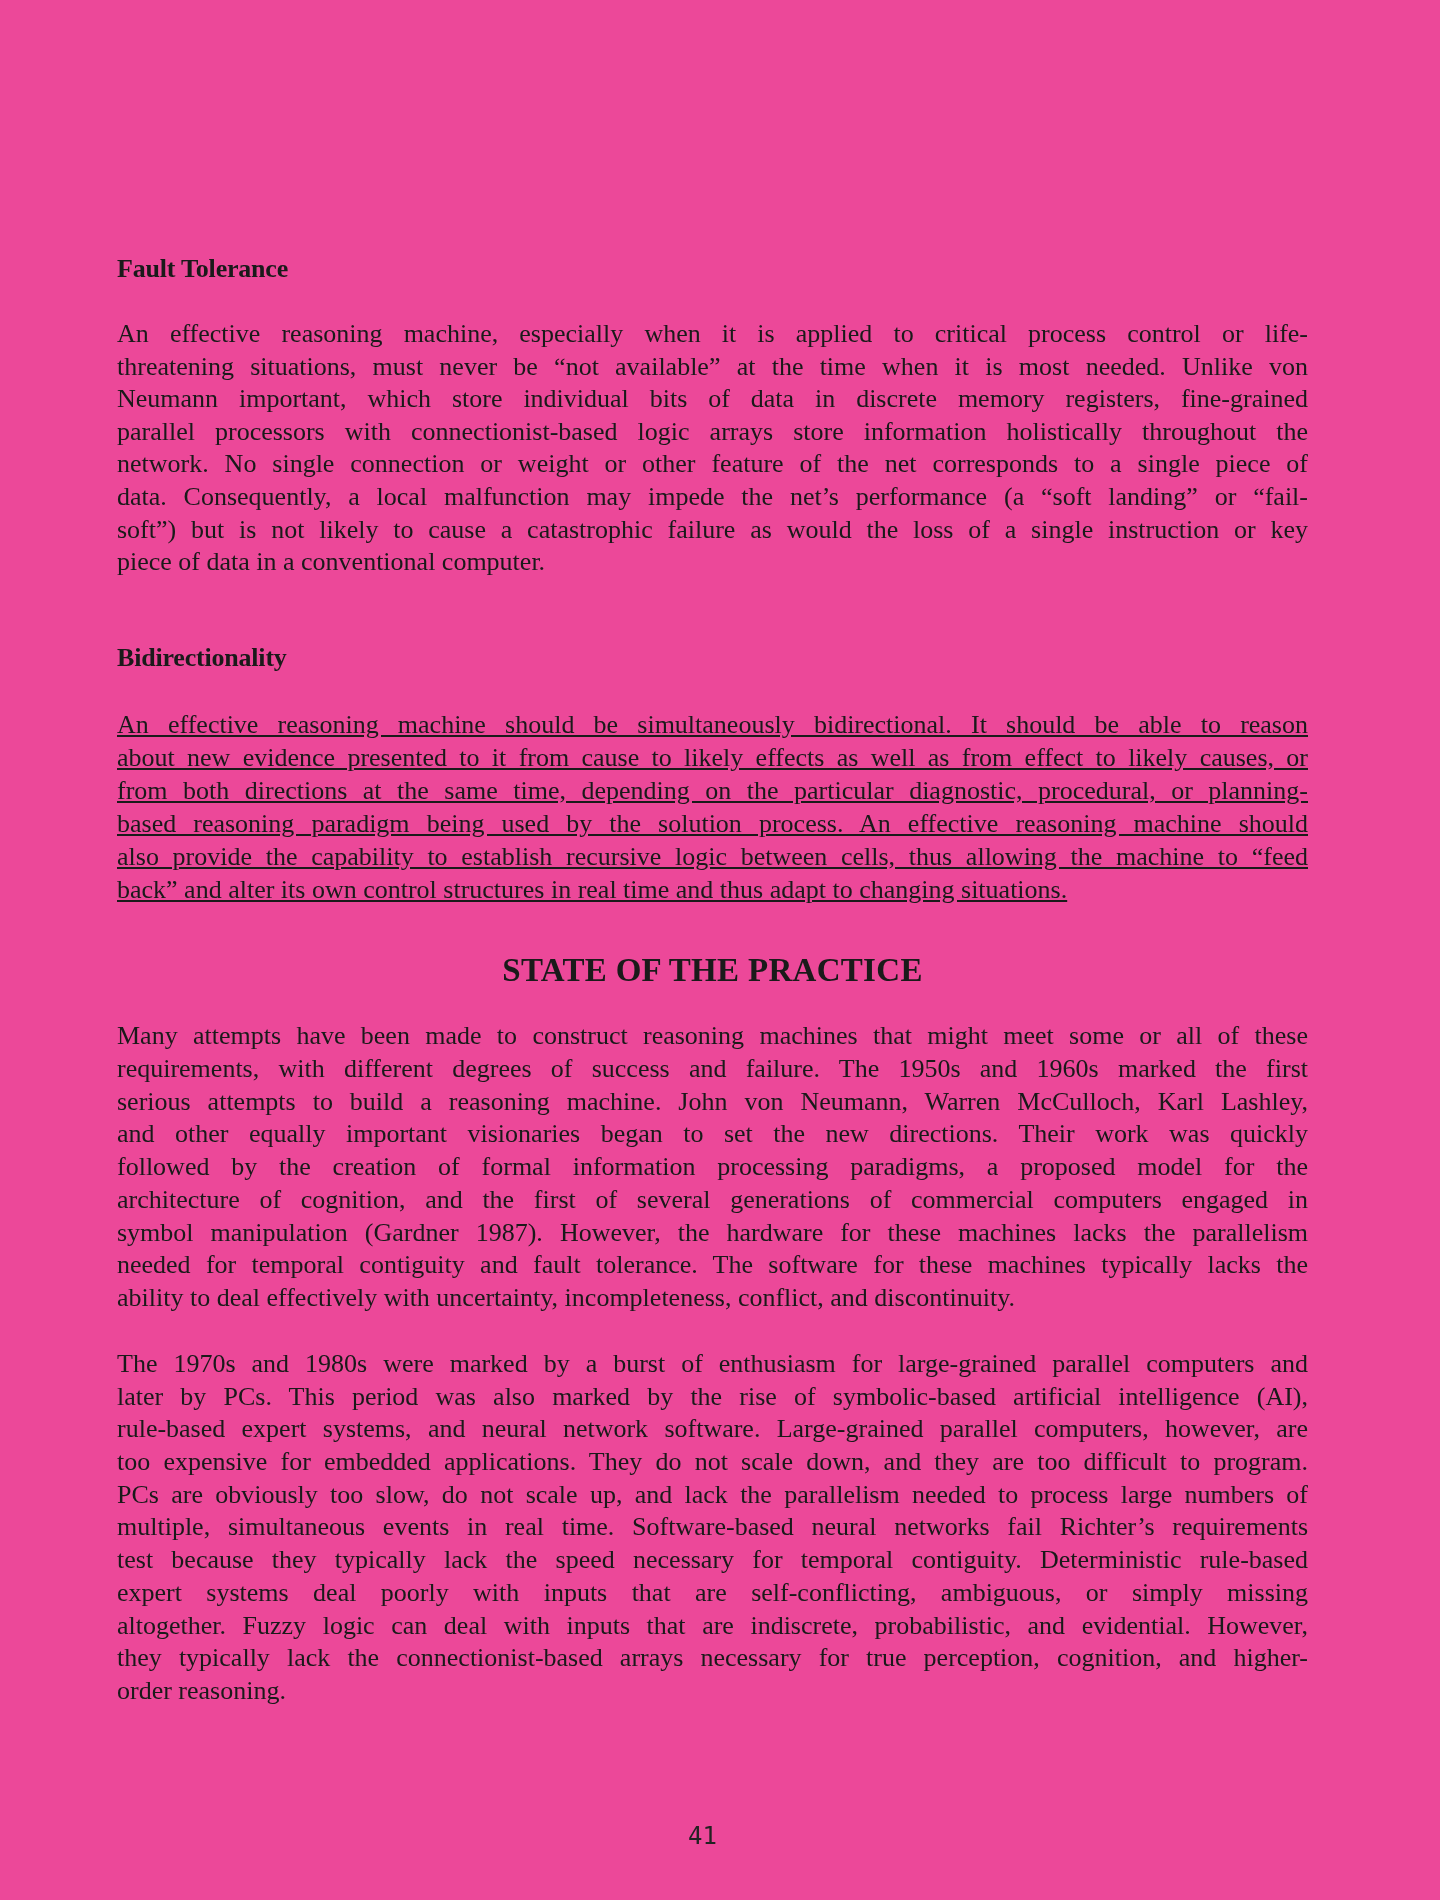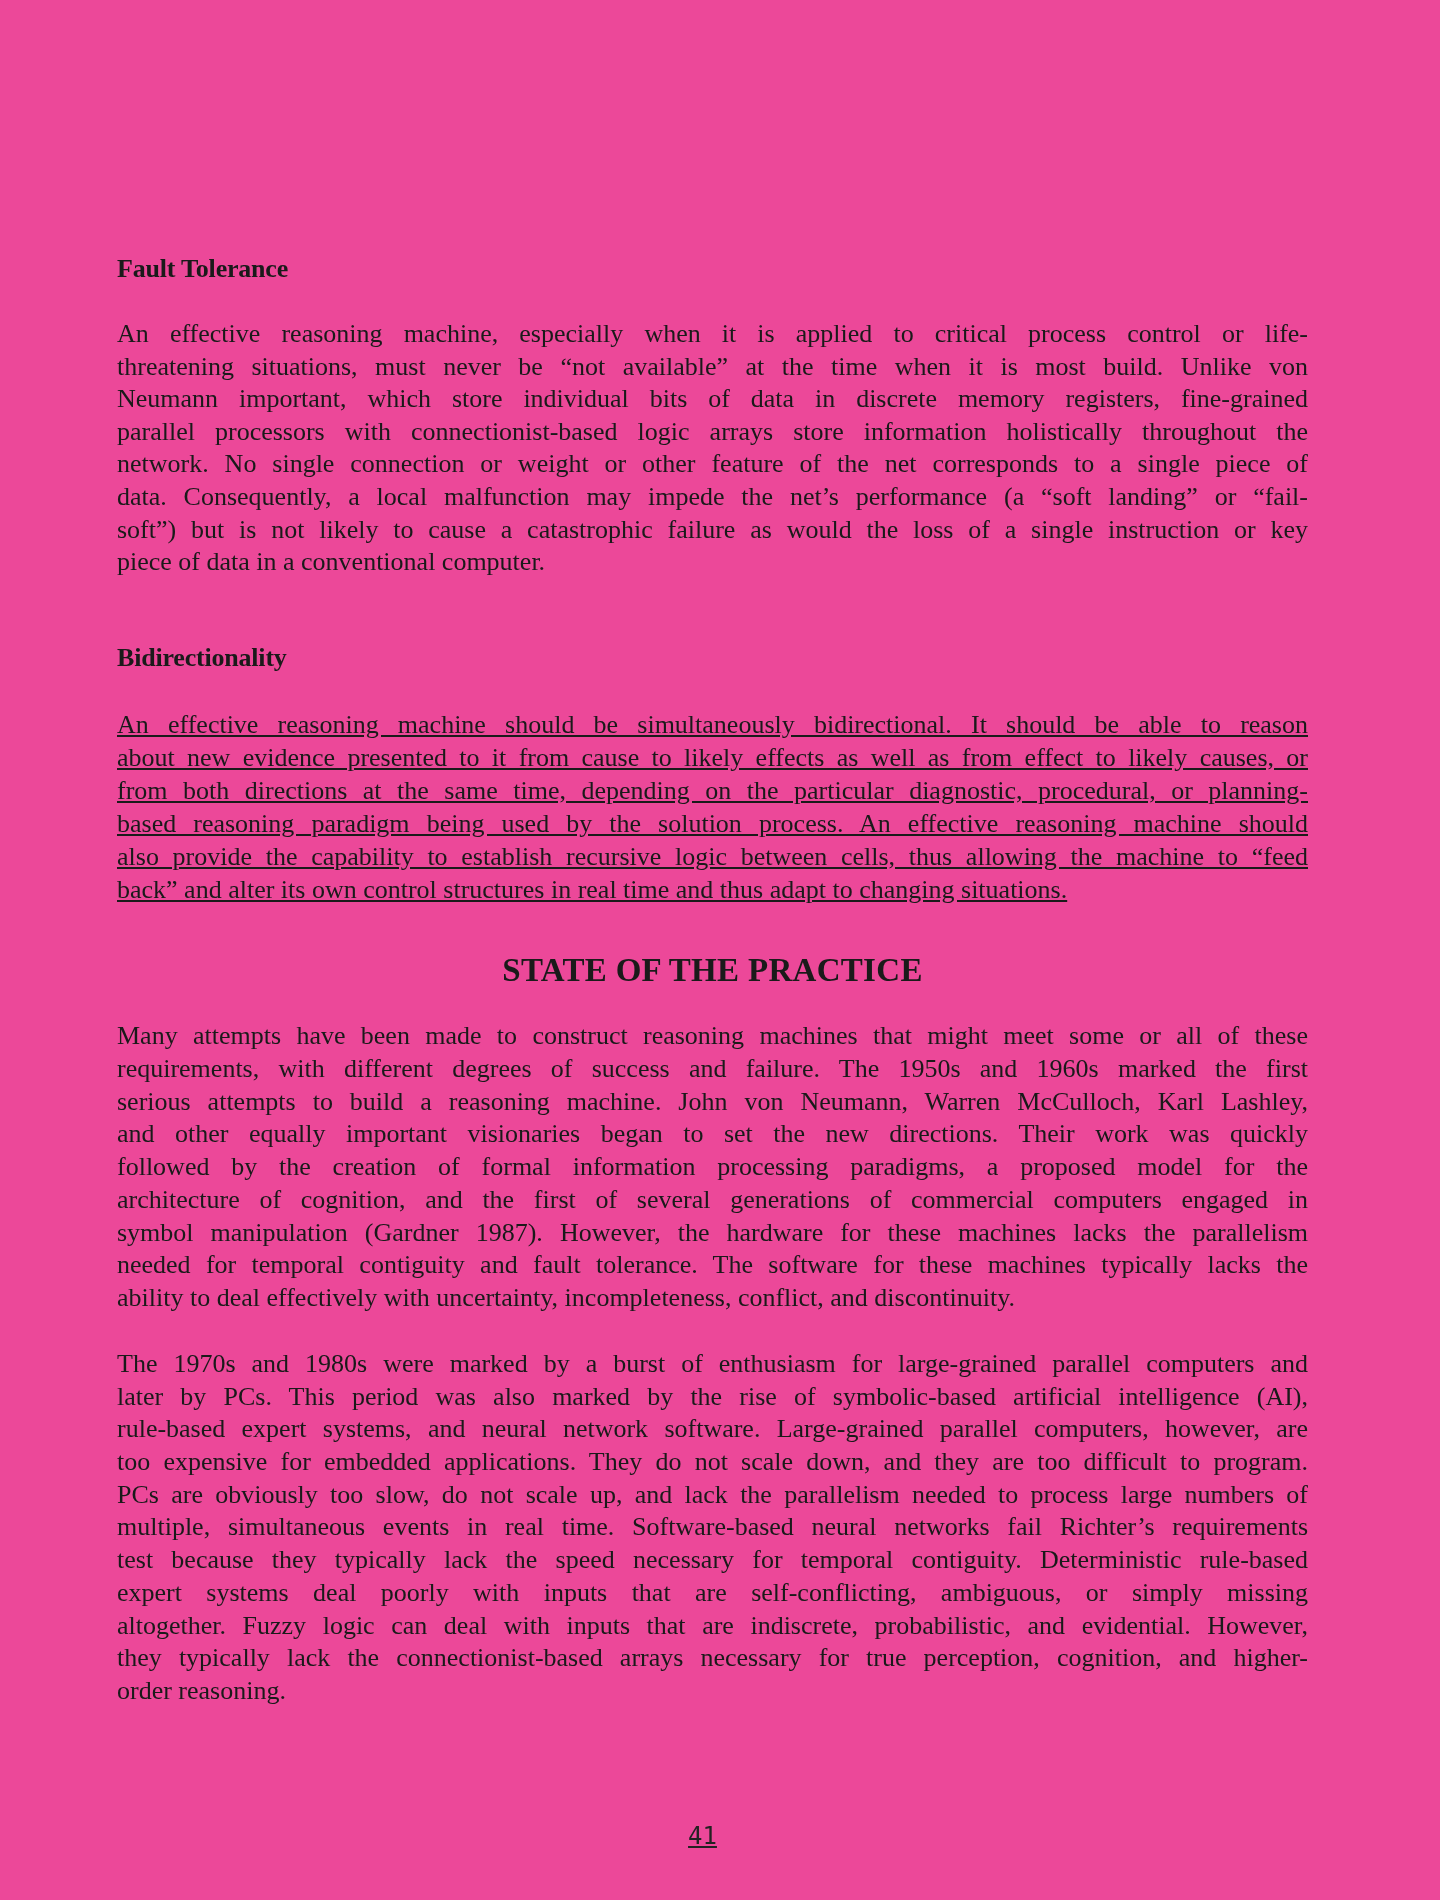--- a/index.html
+++ b/index.html
@@ -81,7 +81,7 @@
 
   <div class="block para p1" style="top:318px;">
     <span class="line">An effective reasoning machine, especially when it is applied to critical process control or life-</span>
-    <span class="line">threatening situations, must never be “not available” at the time when it is most build.  Unlike von</span>
+    <span class="line">threatening situations, must never be “not available” at the time when it is most needed.  Unlike von</span>
     <span class="line">Neumann important, which store individual bits of data in discrete memory registers, fine-grained</span>
     <span class="line">parallel processors with connectionist-based logic arrays store information holistically throughout the</span>
     <span class="line">network.  No single connection or weight or other feature of the net corresponds to a single piece of</span>

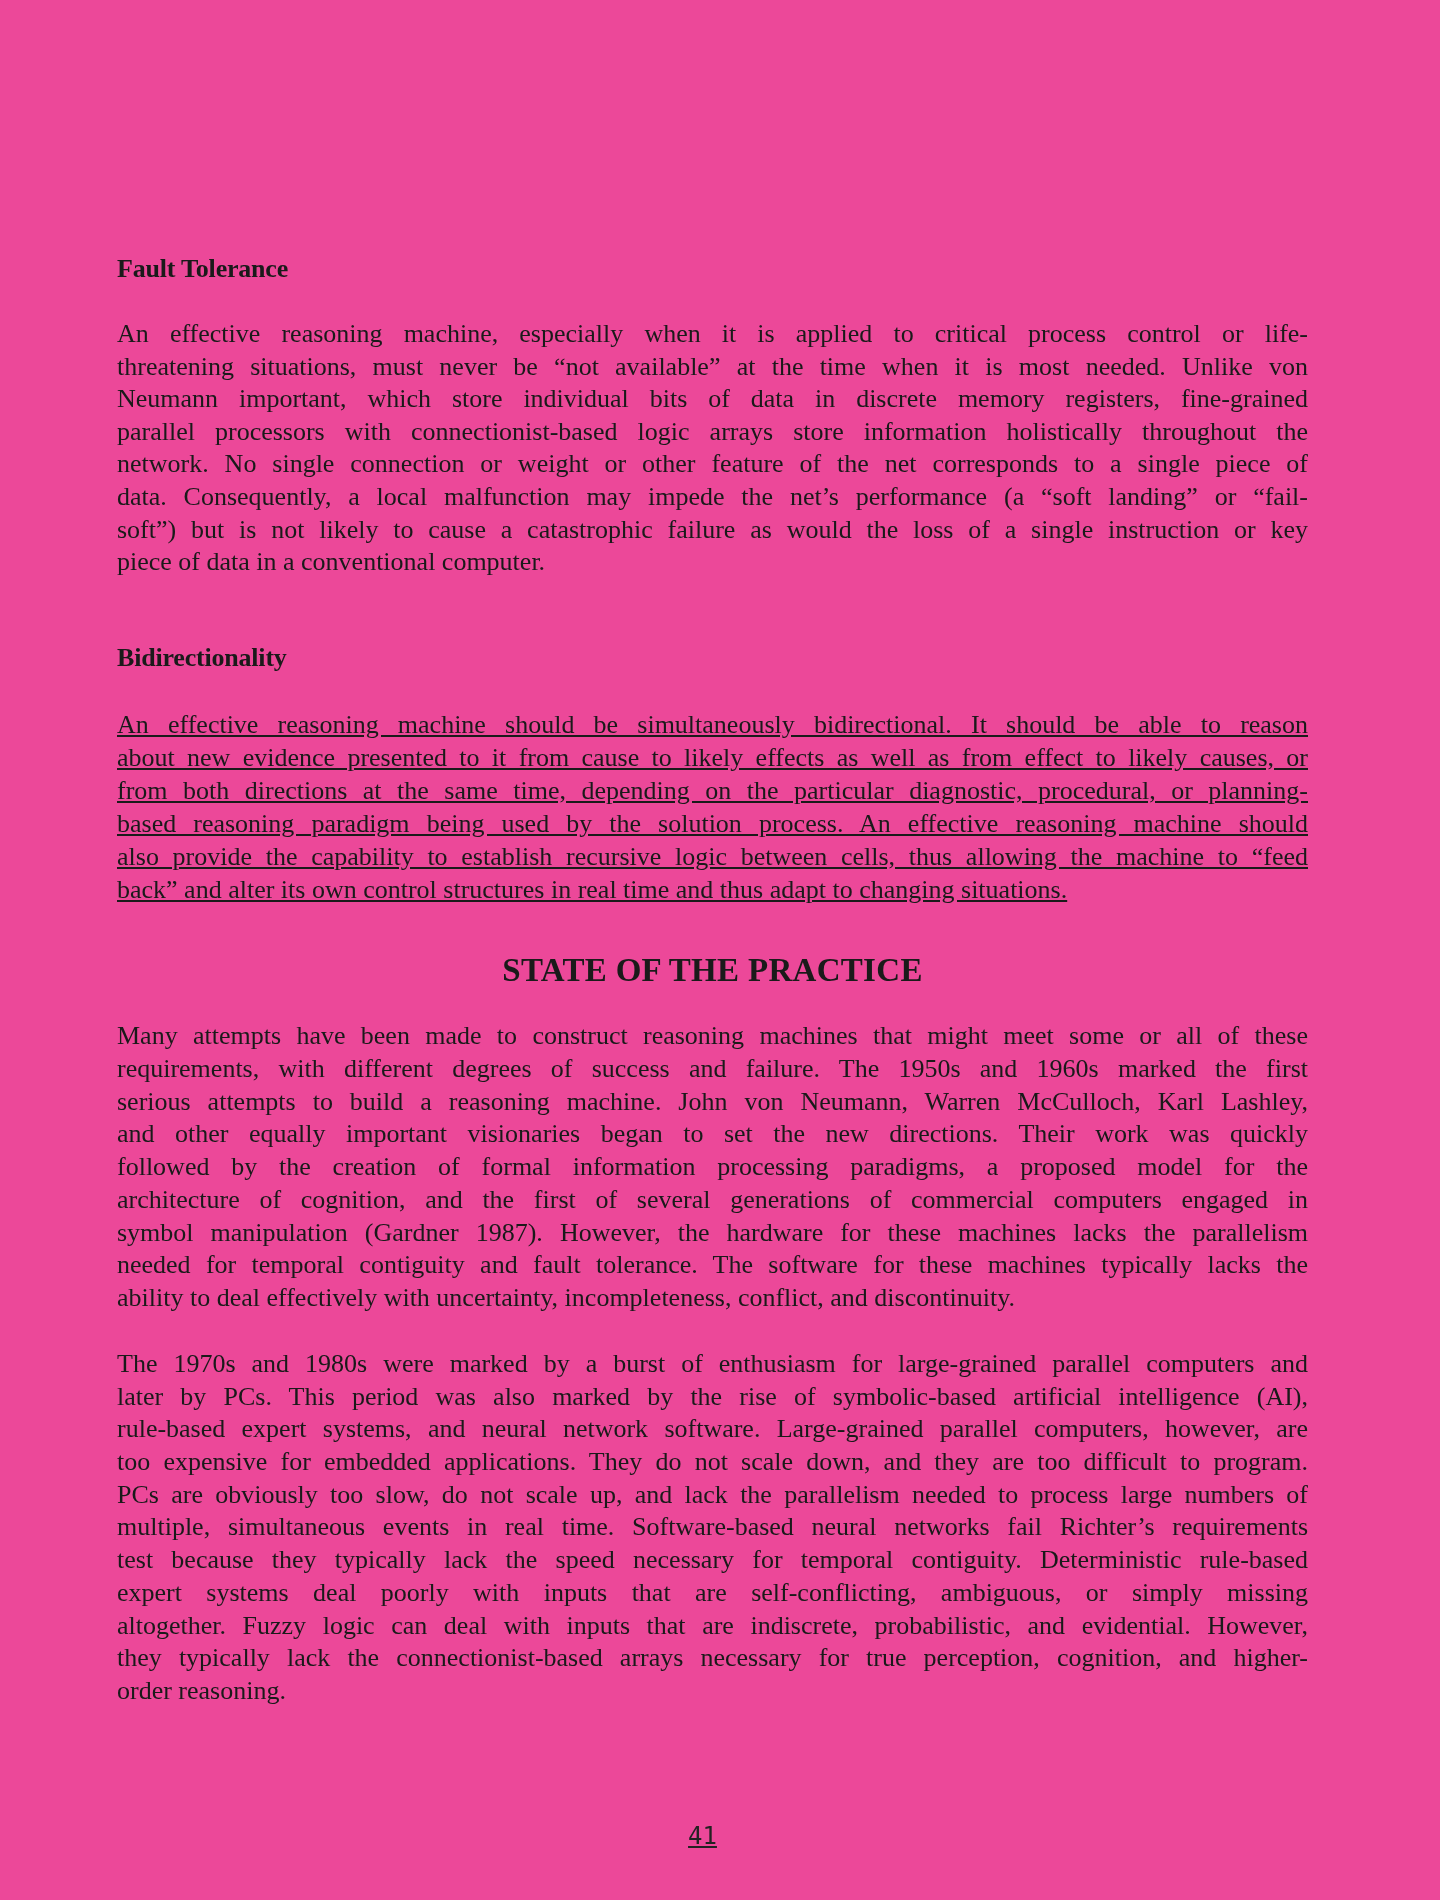--- a/index.html
+++ b/index.html
@@ -129,7 +129,7 @@
     <span class="line last">order reasoning.</span>
   </div>
 
-  <div class="page-number" style="top:1822px;text-decoration:underline;">41</div>
+  <div class="page-number" style="top:1822px;">41</div>
 
 </div>
 

